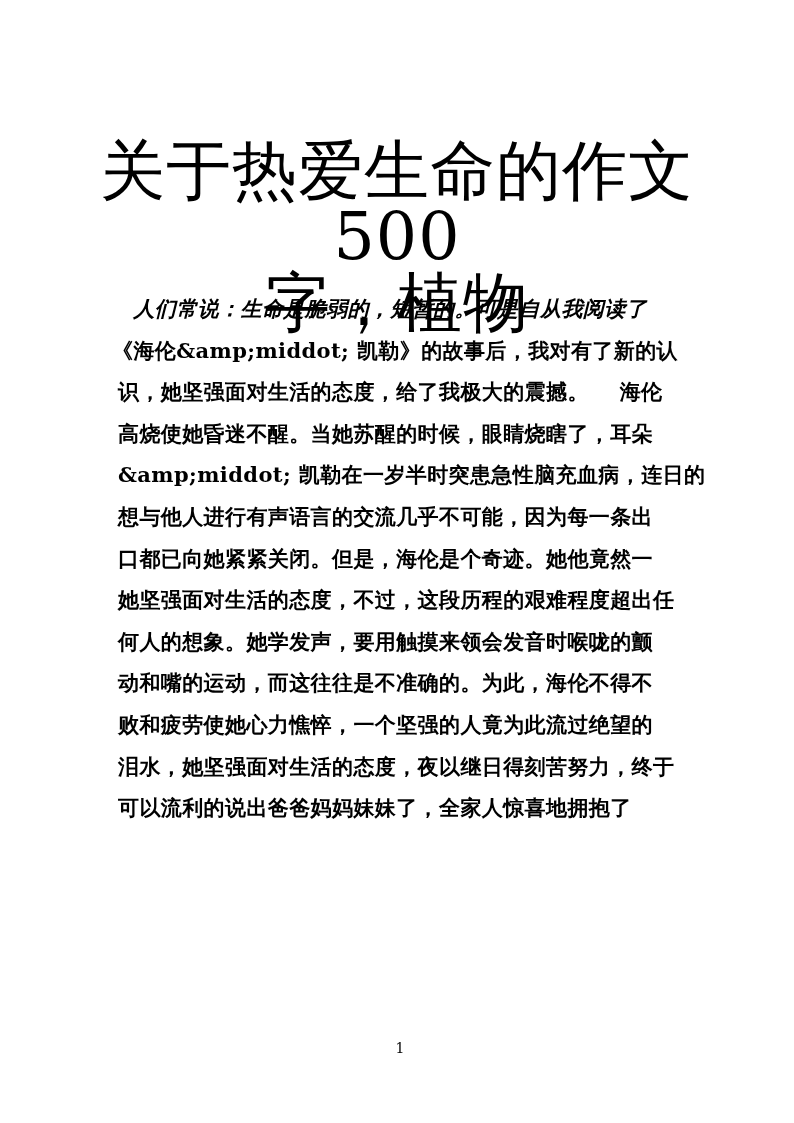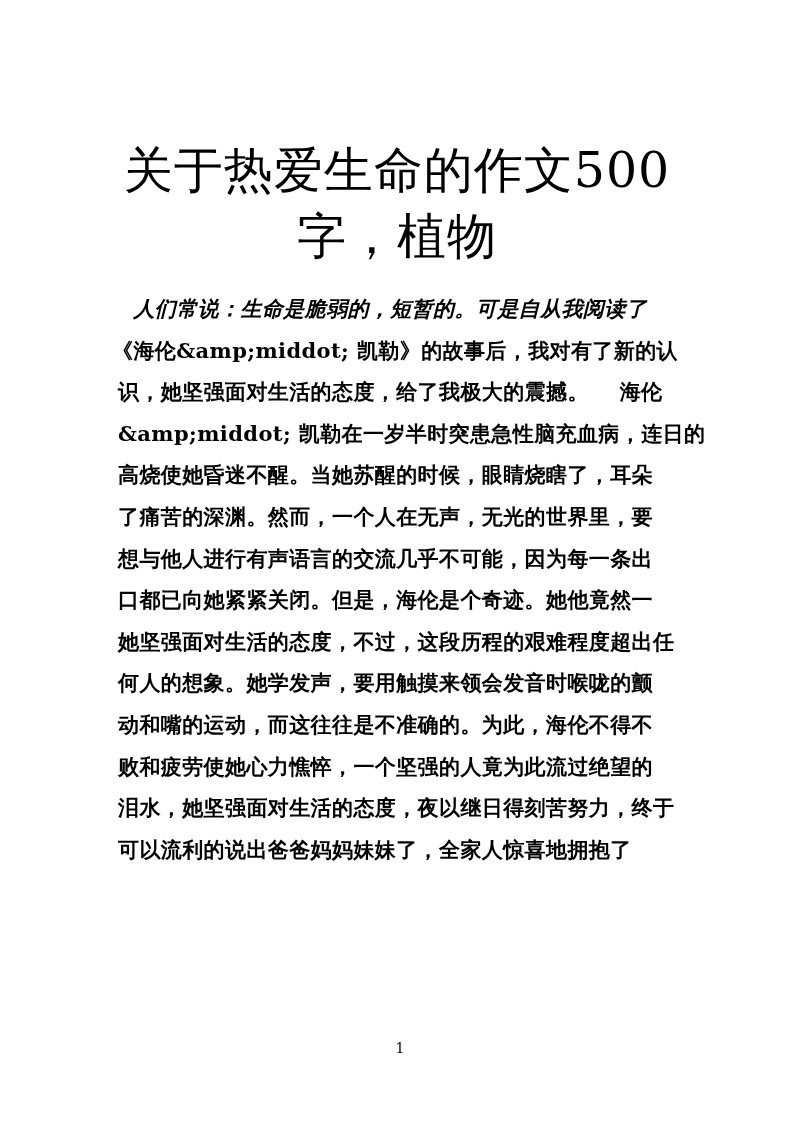--- a/index.html
+++ b/index.html
@@ -7,7 +7,7 @@
          font-family: "DejaVu Serif", "Liberation Serif", serif; color: #000; }
   .page { position: absolute; left: 0; top: 0; width: 794px; height: 1123px; background: #fff; }
   .title { position: absolute; left: 100px; top: 138px; width: 594px; text-align: center;
-           font-size: 49px; line-height: 66px; font-weight: normal; letter-spacing: 1px; }
+           font-size: 65px; line-height: 66px; font-weight: normal; letter-spacing: 1px; }
   .body { position: absolute; left: 118px; top: 288px; width: 560px; }
   .line { height: 41.6px; line-height: 41.6px; font-size: 21px; white-space: nowrap;
           font-weight: bold; letter-spacing: 0.4px; }

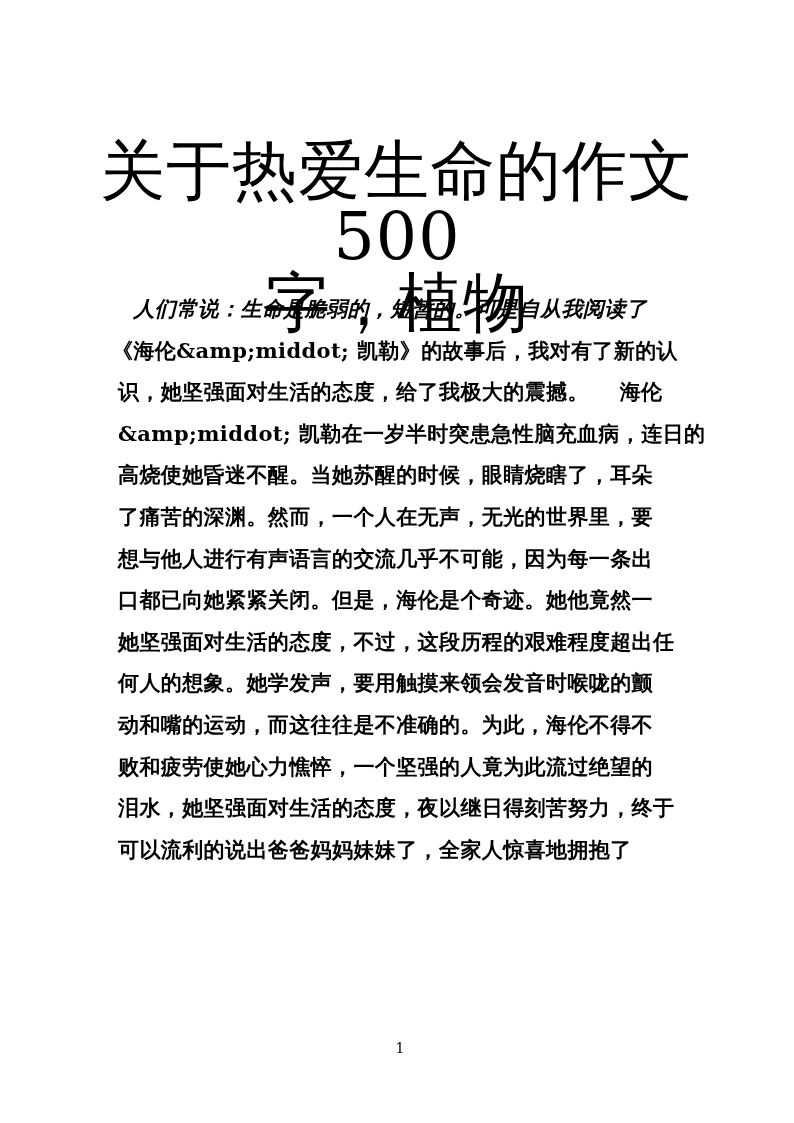--- a/index.html
+++ b/index.html
@@ -27,8 +27,8 @@
     <div class="line" style="white-space:pre;font-style:italic;">  人们常说：生命是脆弱的，短暂的。可是自从我阅读了</div>
     <div class="line" style="margin-left:-6px;">《海伦&amp;amp;middot; 凯勒》的故事后，我对有了新的认</div>
     <div class="line" style="white-space:pre;">识，她坚强面对生活的态度，给了我极大的震撼。    海伦</div>
+    <div class="line">高烧使她昏迷不醒。当她苏醒的时候，眼睛烧瞎了，耳朵</div>
     <div class="line">&amp;amp;middot; 凯勒在一岁半时突患急性脑充血病，连日的</div>
-    <div class="line">高烧使她昏迷不醒。当她苏醒的时候，眼睛烧瞎了，耳朵</div>
     <div class="line">了痛苦的深渊。然而，一个人在无声，无光的世界里，要</div>
     <div class="line">想与他人进行有声语言的交流几乎不可能，因为每一条出</div>
     <div class="line">口都已向她紧紧关闭。但是，海伦是个奇迹。她他竟然一</div>

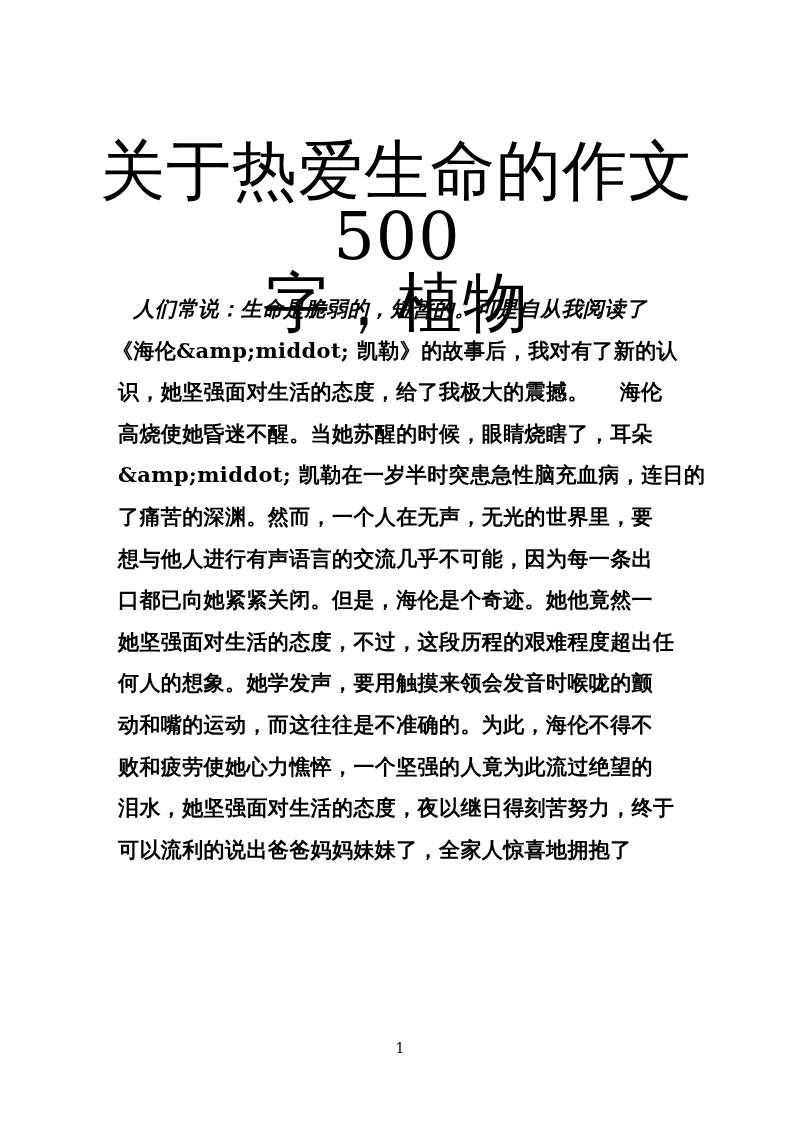--- a/index.html
+++ b/index.html
@@ -29,7 +29,6 @@
     <div class="line" style="white-space:pre;">识，她坚强面对生活的态度，给了我极大的震撼。    海伦</div>
     <div class="line">高烧使她昏迷不醒。当她苏醒的时候，眼睛烧瞎了，耳朵</div>
     <div class="line">&amp;amp;middot; 凯勒在一岁半时突患急性脑充血病，连日的</div>
-    <div class="line">了痛苦的深渊。然而，一个人在无声，无光的世界里，要</div>
     <div class="line">想与他人进行有声语言的交流几乎不可能，因为每一条出</div>
     <div class="line">口都已向她紧紧关闭。但是，海伦是个奇迹。她他竟然一</div>
     <div class="line">她坚强面对生活的态度，不过，这段历程的艰难程度超出任</div>

